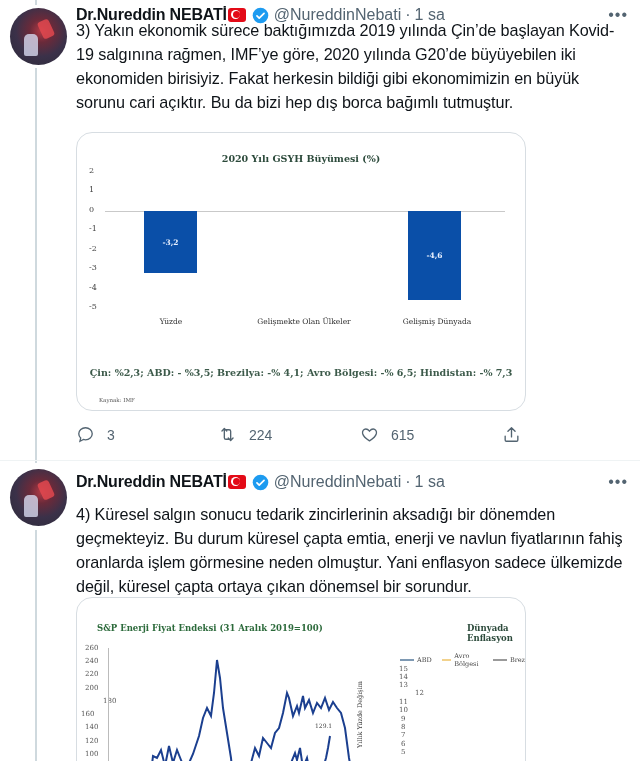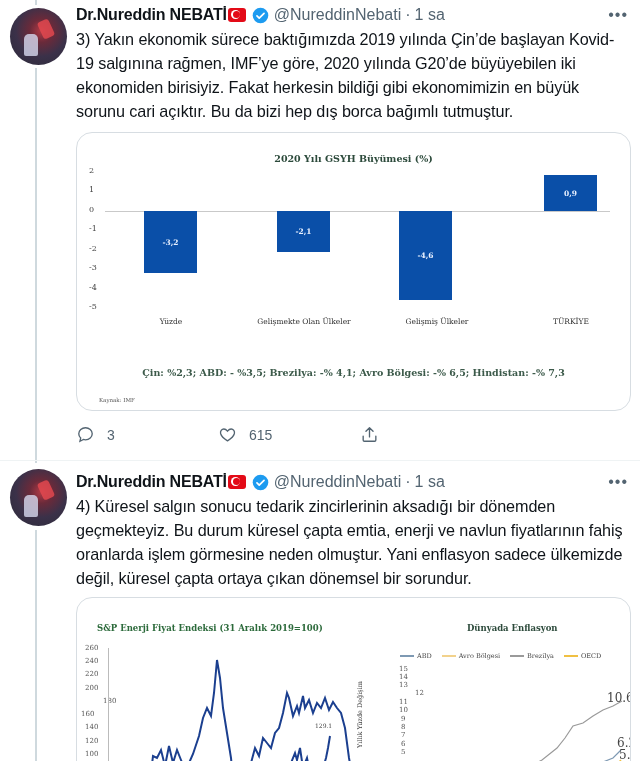--- a/index.html
+++ b/index.html
@@ -28,7 +28,7 @@
   .time { color: #536471; }
   .more { position: absolute; right: 12px; top: 6px; color: #536471; font-size: 16px; letter-spacing: 1px; }
 
-  .text { position: absolute; left: 76px; top: 27px; width: 556px; font-size: 16.2px; line-height: 24px; color: #0f1419; letter-spacing: -0.1px; }
+  .text { position: absolute; left: 76px; top: 18px; width: 556px; font-size: 16.2px; line-height: 24px; color: #0f1419; letter-spacing: -0.1px; }
 
   .card { position: absolute; left: 76px; width: 555px; border: 1px solid #d7dde2; border-radius: 16px; background: #fff; overflow: hidden; padding-left: 31px; }
 

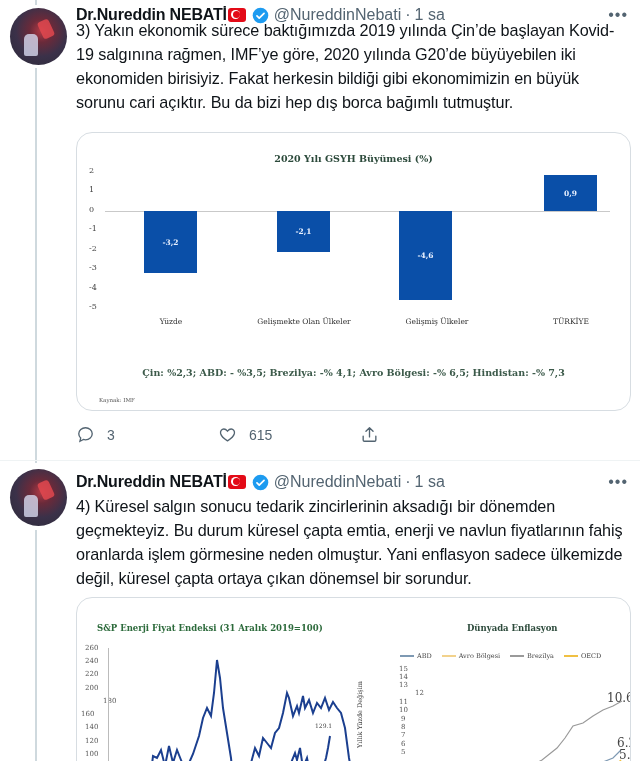--- a/index.html
+++ b/index.html
@@ -30,7 +30,7 @@
 
   .text { position: absolute; left: 76px; top: 18px; width: 556px; font-size: 16.2px; line-height: 24px; color: #0f1419; letter-spacing: -0.1px; }
 
-  .card { position: absolute; left: 76px; width: 555px; border: 1px solid #d7dde2; border-radius: 16px; background: #fff; overflow: hidden; padding-left: 31px; }
+  .card { position: absolute; left: 76px; width: 450px; border: 1px solid #d7dde2; border-radius: 16px; background: #fff; overflow: hidden; padding-left: 31px; }
 
   .actions { position: absolute; left: 76px; display: flex; align-items: center; font-size: 14px; color: #536471; }
   .action { display: flex; align-items: center; }

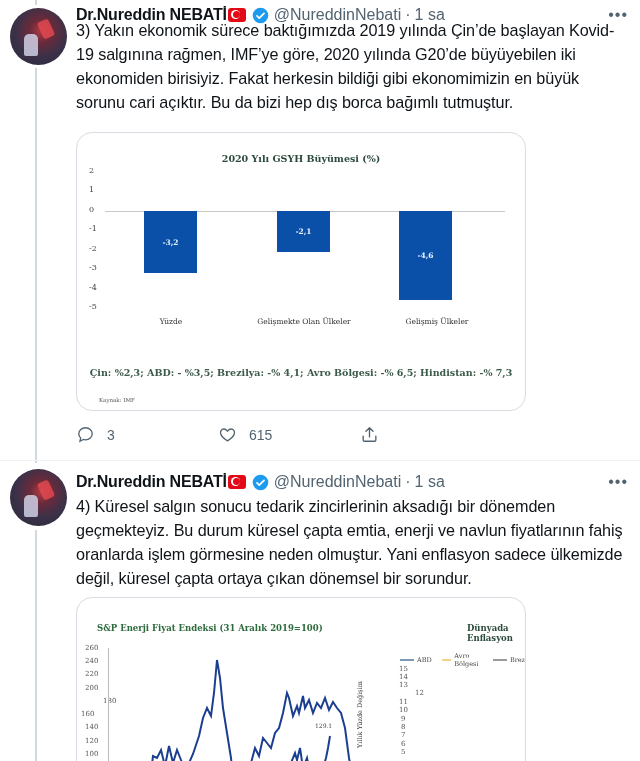--- a/index.html
+++ b/index.html
@@ -94,7 +94,6 @@
     <div class="c1-zero" style="top:78px;"></div>
 
     <div class="bar" style="left:67px; width:53px; top:78px; height:62px;">-3,2</div>
-    <div class="bar" style="left:200px; width:53px; top:78px; height:41px;">-2,1</div>
     <div class="bar" style="left:322px; width:53px; top:78px; height:89px;">-4,6</div>
     <div class="bar" style="left:467px; width:53px; top:42px; height:36px;">0,9</div>
 

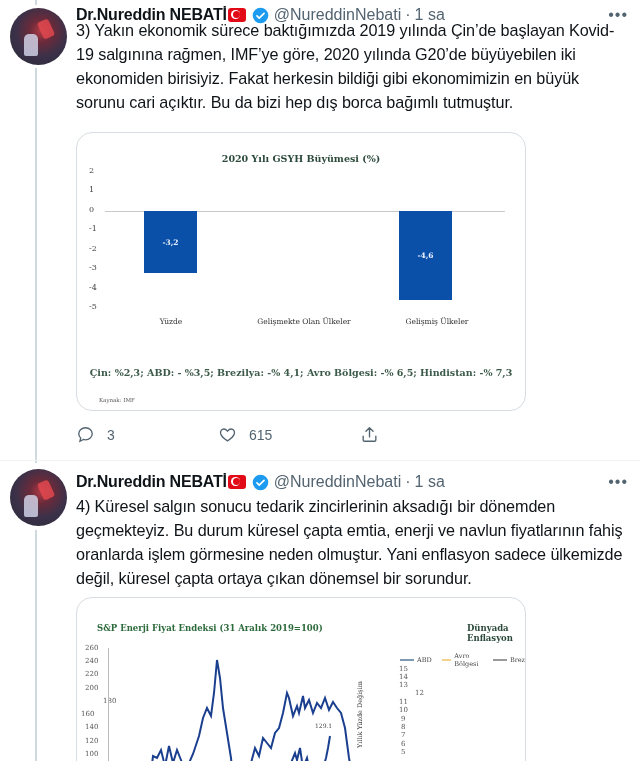--- a/index.html
+++ b/index.html
@@ -94,7 +94,7 @@
     <div class="c1-zero" style="top:78px;"></div>
 
     <div class="bar" style="left:67px; width:53px; top:78px; height:62px;">-3,2</div>
-    <div class="bar" style="left:322px; width:53px; top:78px; height:89px;">-4,6</div>
+    <div class="bar" style="left:331px; width:53px; top:78px; height:89px;">-4,6</div>
     <div class="bar" style="left:467px; width:53px; top:42px; height:36px;">0,9</div>
 
     <div class="c1-cat" style="left:44px; width:100px; top:184px;">Yüzde</div>

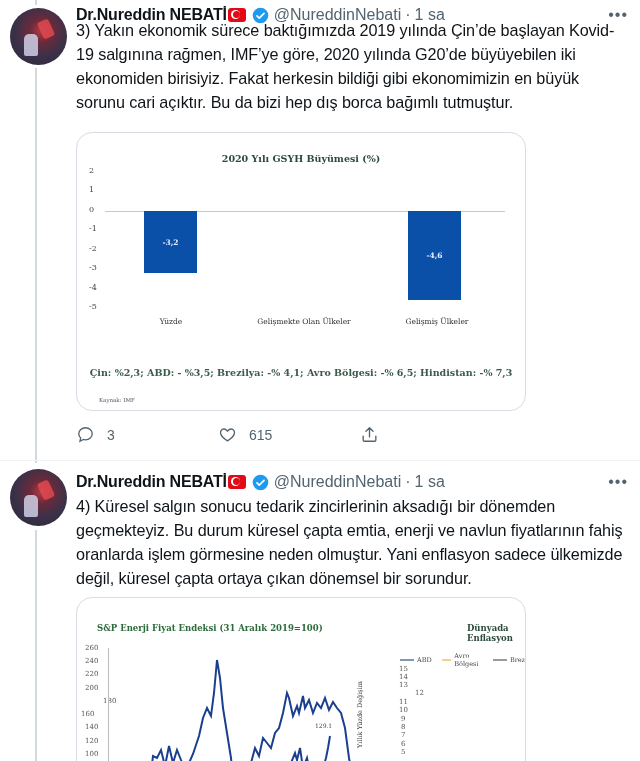--- a/index.html
+++ b/index.html
@@ -99,7 +99,7 @@
 
     <div class="c1-cat" style="left:44px; width:100px; top:184px;">Yüzde</div>
     <div class="c1-cat" style="left:157px; width:140px; top:184px;">Gelişmekte Olan Ülkeler</div>
-    <div class="c1-cat" style="left:300px; width:120px; top:184px;">Gelişmiş Ülkeler</div>
+    <div class="c1-cat" style="left:300px; width:120px; top:184px;">Gelişmiş Dünyada</div>
     <div class="c1-cat" style="left:444px; width:100px; top:184px;">TÜRKİYE</div>
 
     <div class="c1-note">Çin: %2,3; ABD: - %3,5; Brezilya: -% 4,1; Avro Bölgesi: -% 6,5; Hindistan: -% 7,3</div>

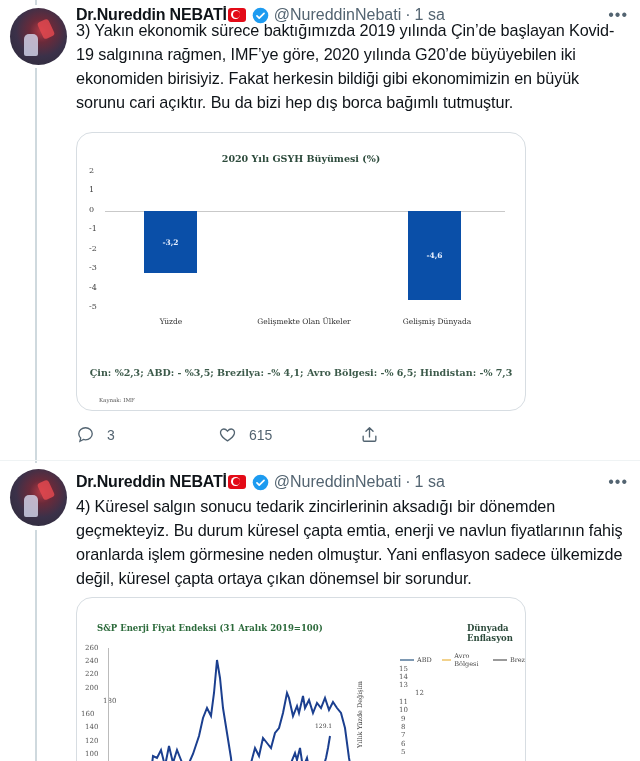--- a/index.html
+++ b/index.html
@@ -112,6 +112,12 @@
           <path d="M12 3.5c4.7 0 8.5 3.4 8.5 7.6s-3.8 7.6-8.5 7.6c-.9 0-1.8-.1-2.6-.4L5 20.5l.9-4C4.4 15.1 3.5 13.2 3.5 11.1 3.5 6.9 7.3 3.5 12 3.5z" fill="none" stroke="#536471" stroke-width="1.7"></path>
         </svg>
       <span>3</span>
+    </div>
+    <div class="action" style="width:142px;">
+      <svg viewBox="0 0 24 24">
+          <path d="M5 7.5l3-3 3 3M8 4.8V16a2 2 0 002 2h5M19 16.5l-3 3-3-3M16 19.2V8a2 2 0 00-2-2H9" fill="none" stroke="#536471" stroke-width="1.7" stroke-linecap="round" stroke-linejoin="round"></path>
+        </svg>
+      <span>224</span>
     </div>
     <div class="action" style="width:142px;">
       <svg viewBox="0 0 24 24">

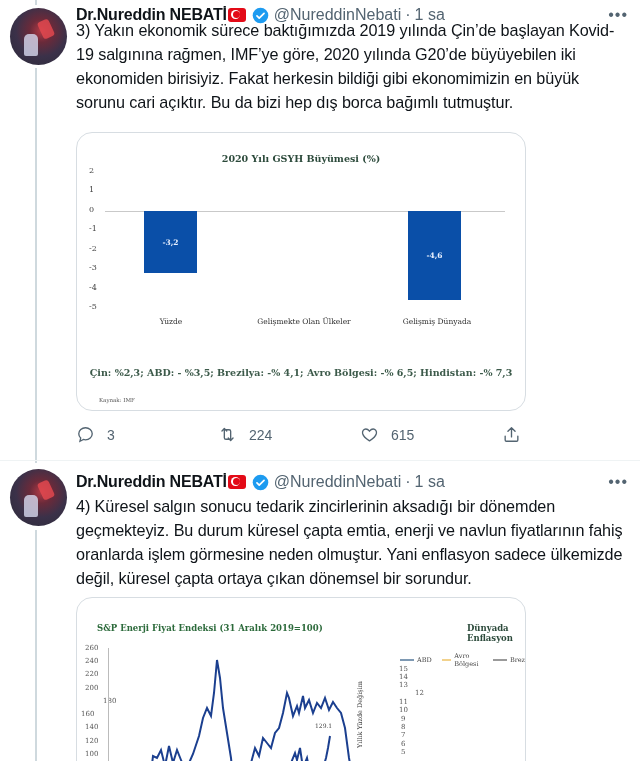--- a/index.html
+++ b/index.html
@@ -149,7 +149,7 @@
     <span class="time">1 sa</span>
   </div>
   <div class="more" style="top:6px;">•••</div>
-  <div class="text" style="top:27px;">4) Küresel salgın sonucu tedarik zincirlerinin aksadığı bir dönemden geçmekteyiz. Bu durum küresel çapta emtia, enerji ve navlun fiyatlarının fahiş oranlarda işlem görmesine neden olmuştur. Yani enflasyon sadece ülkemizde değil, küresel çapta ortaya çıkan dönemsel bir sorundur.</div>
+  <div class="text" style="top:35px;">4) Küresel salgın sonucu tedarik zincirlerinin aksadığı bir dönemden geçmekteyiz. Bu durum küresel çapta emtia, enerji ve navlun fiyatlarının fahiş oranlarda işlem görmesine neden olmuştur. Yani enflasyon sadece ülkemizde değil, küresel çapta ortaya çıkan dönemsel bir sorundur.</div>
 
   <div class="card" style="top:130px; height:200px;">
     <div class="c2-title-l">S&amp;P Enerji Fiyat Endeksi (31 Aralık 2019=100)</div>

